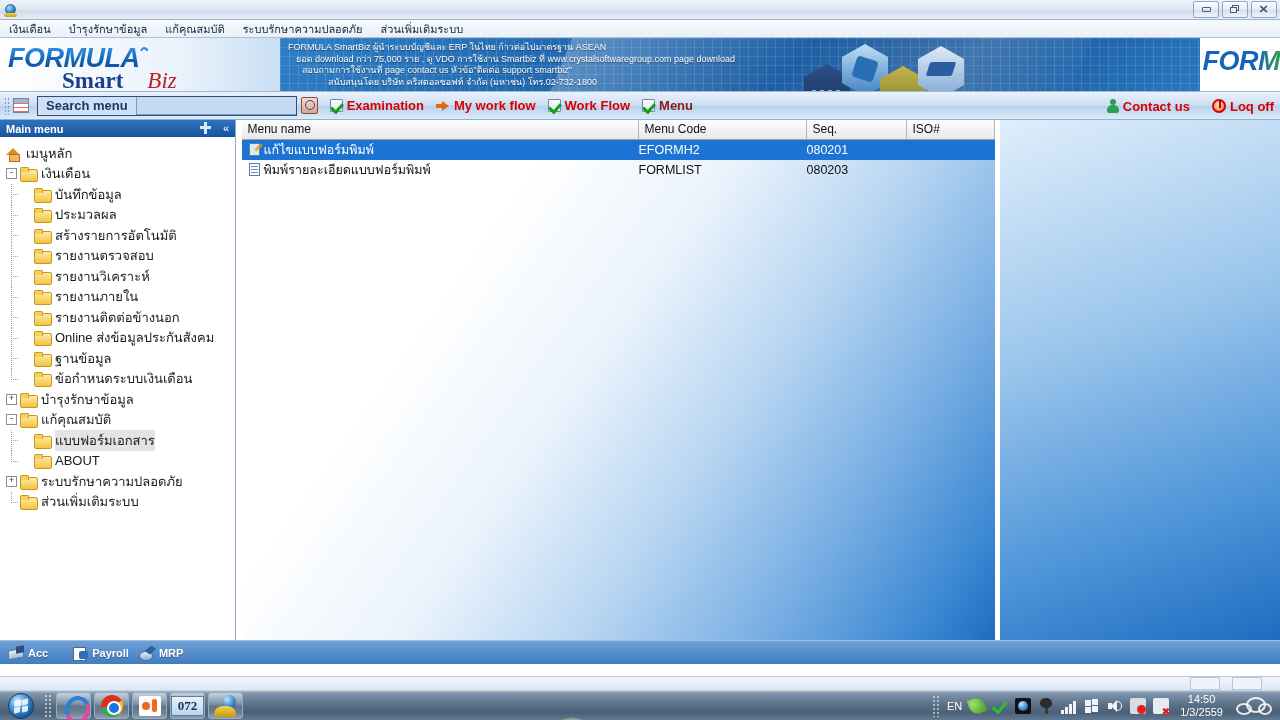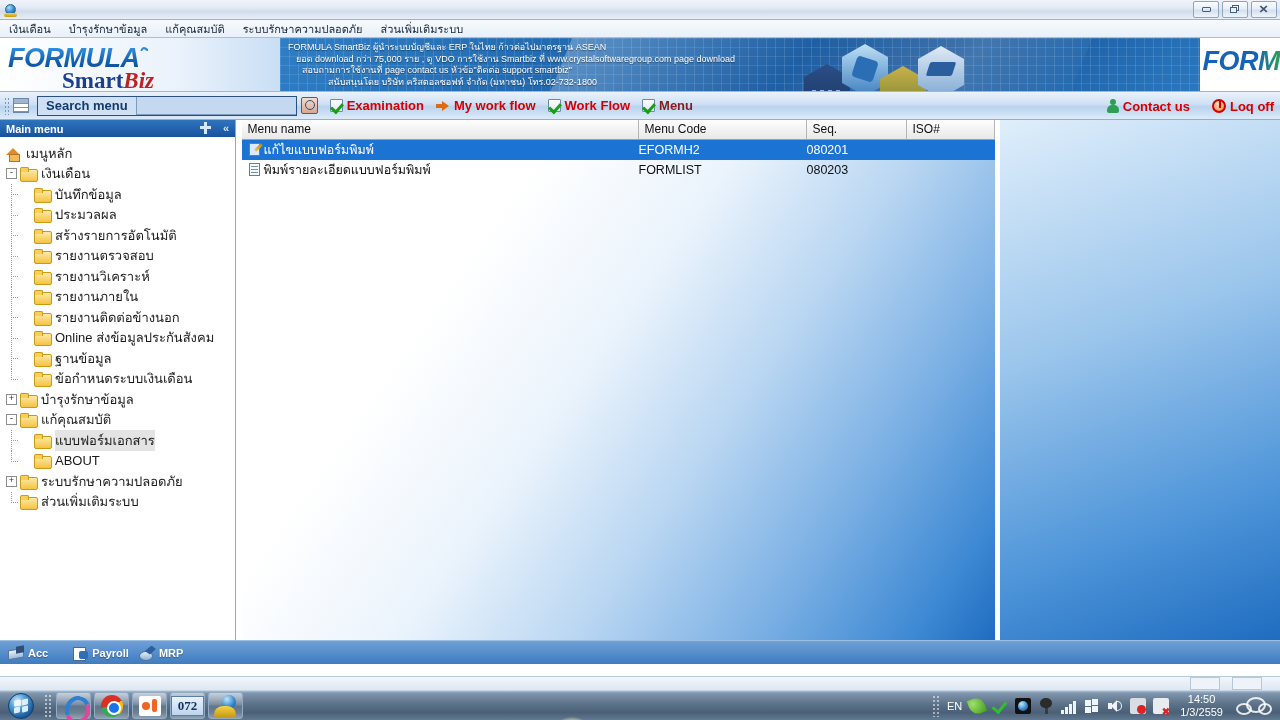--- a/index.html
+++ b/index.html
@@ -83,7 +83,7 @@
   .logo-formula::after{ content:"\02DC"; }
   .logo-smartbiz { font-family:"Liberation Serif", serif; font-size:23px; margin-left:54px; display:block; margin-top:-6px;}
   .logo-smart { color:#1b3f8f; font-weight:bold; }
-  .logo-biz { color:#c02020; font-weight:bold; font-style:italic; }
+  .logo-biz { color:#c02020; font-weight:normal; font-style:italic;margin-left:24px; }
   .banner-text { position:absolute; left:288px; top:4px; z-index:6; color:#ffffff; line-height:11.6px; font-size:9px; white-space:nowrap; }
   .banner-text div { text-shadow: 0 1px 1px rgba(0,0,0,0.45); }
   .banner-text .ln2 { padding-left:8px; }

